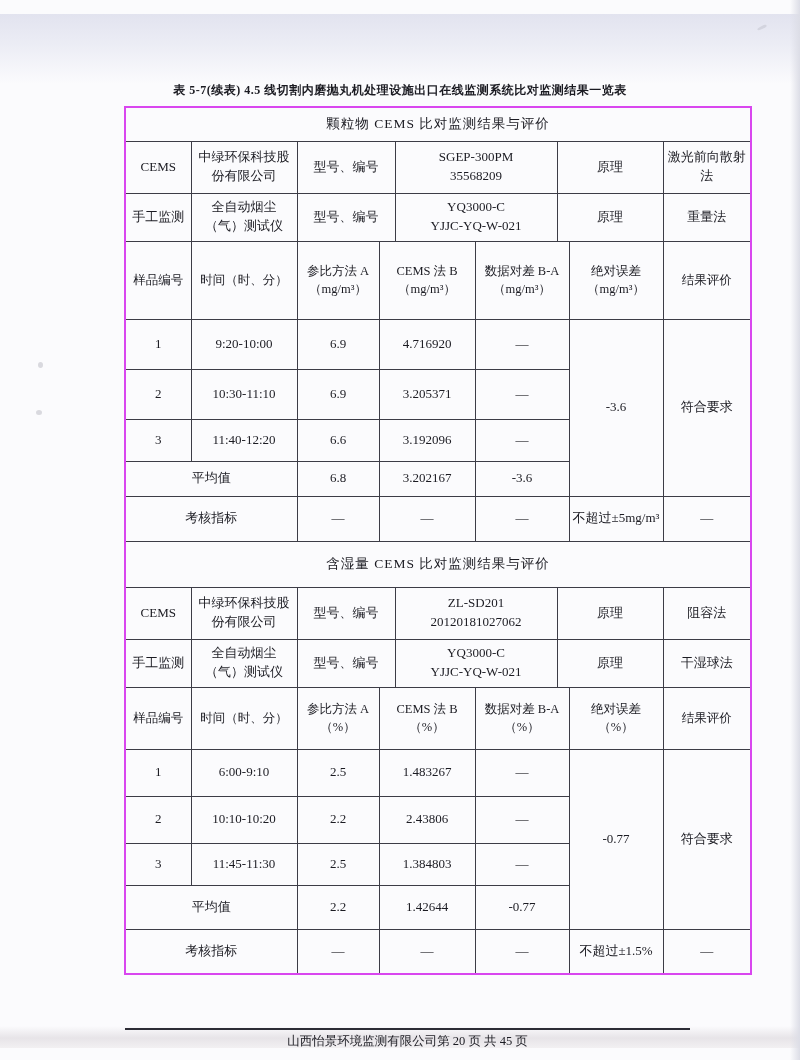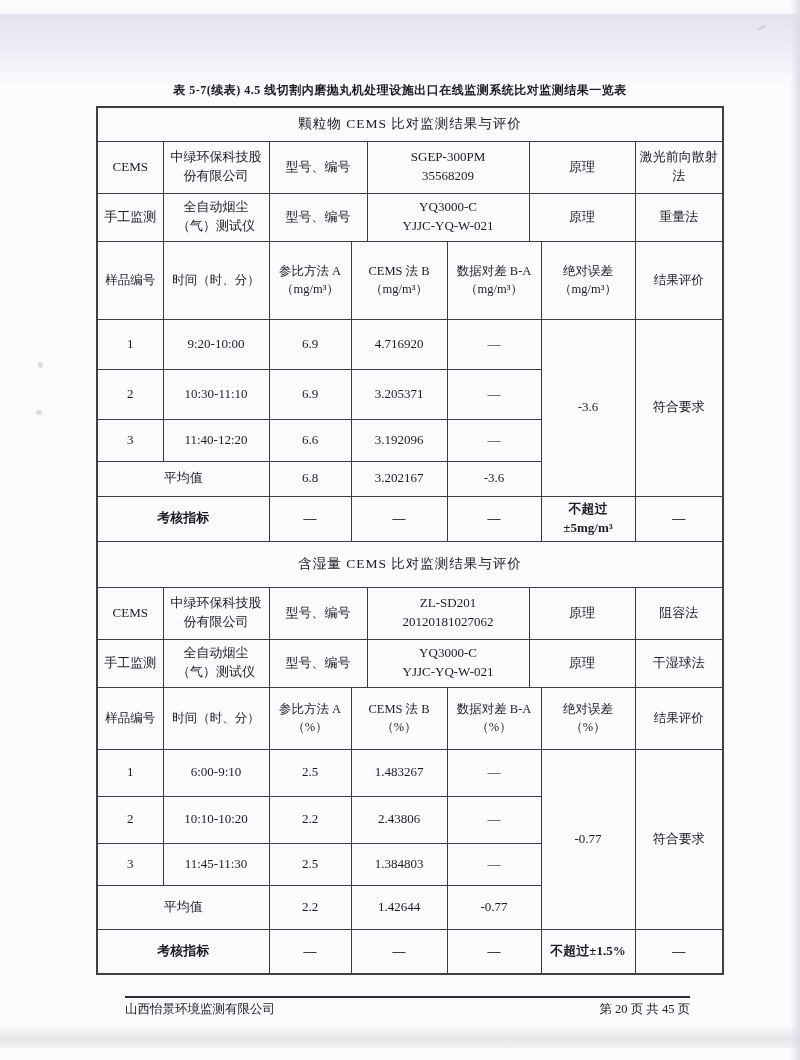--- a/index.html
+++ b/index.html
@@ -46,7 +46,7 @@
     line-height:1.45;
     overflow:hidden;
   }
-  table.report{border:2px solid #404040;}
+  table.report{border:2px solid #d946ef;margin-left:28px;}
   td.sec-title{font-size:13.5px;letter-spacing:1px;}
   td.hdr{font-size:12.5px;}
   

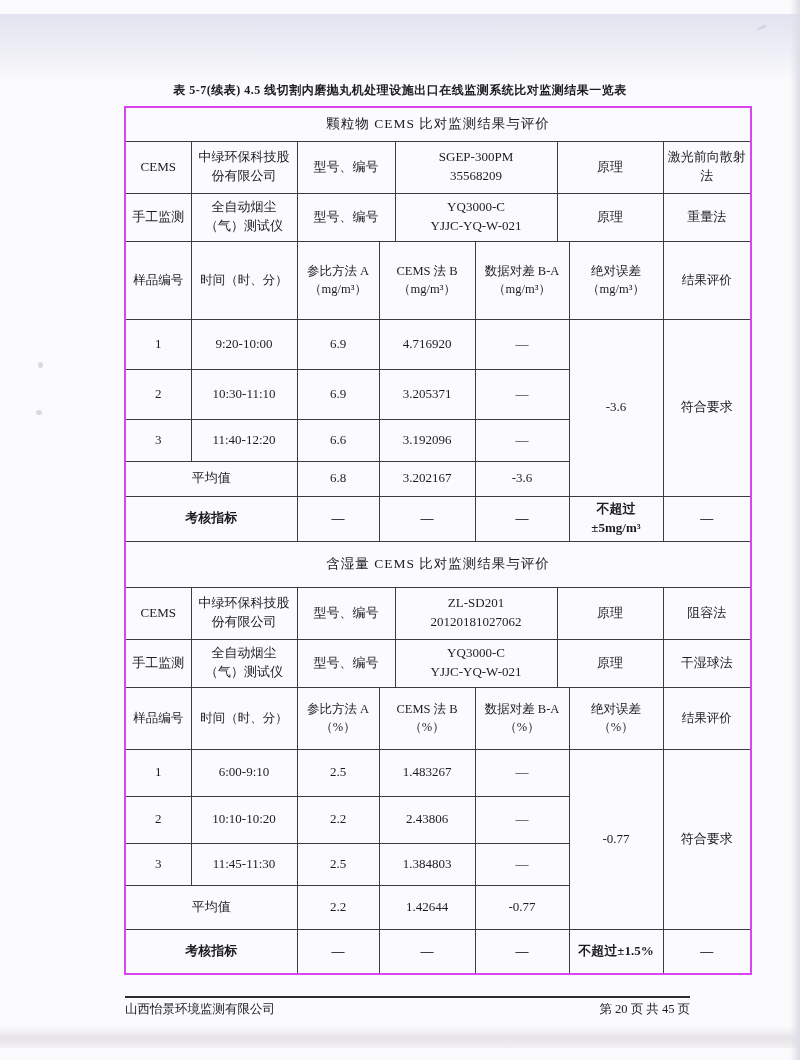--- a/index.html
+++ b/index.html
@@ -52,7 +52,7 @@
   
   tr.h34{height:34px;} tr.h46{height:46px;} tr.h52{height:52px;} tr.h48{height:48px;}
   tr.h78{height:78px;} tr.h62{height:62px;} tr.h50{height:50px;} tr.h47{height:47px;}
-  tr.h42{height:42px;} tr.h35{height:35px;} tr.h44{height:44px;} tr.h45{height:45px;font-weight:bold;}
+  tr.h42{height:42px;} tr.h35{height:35px;} tr.h44{height:44px;} tr.h45{height:45px;}
 
   .footer{
     position:absolute;left:125px;top:996px;width:565px;

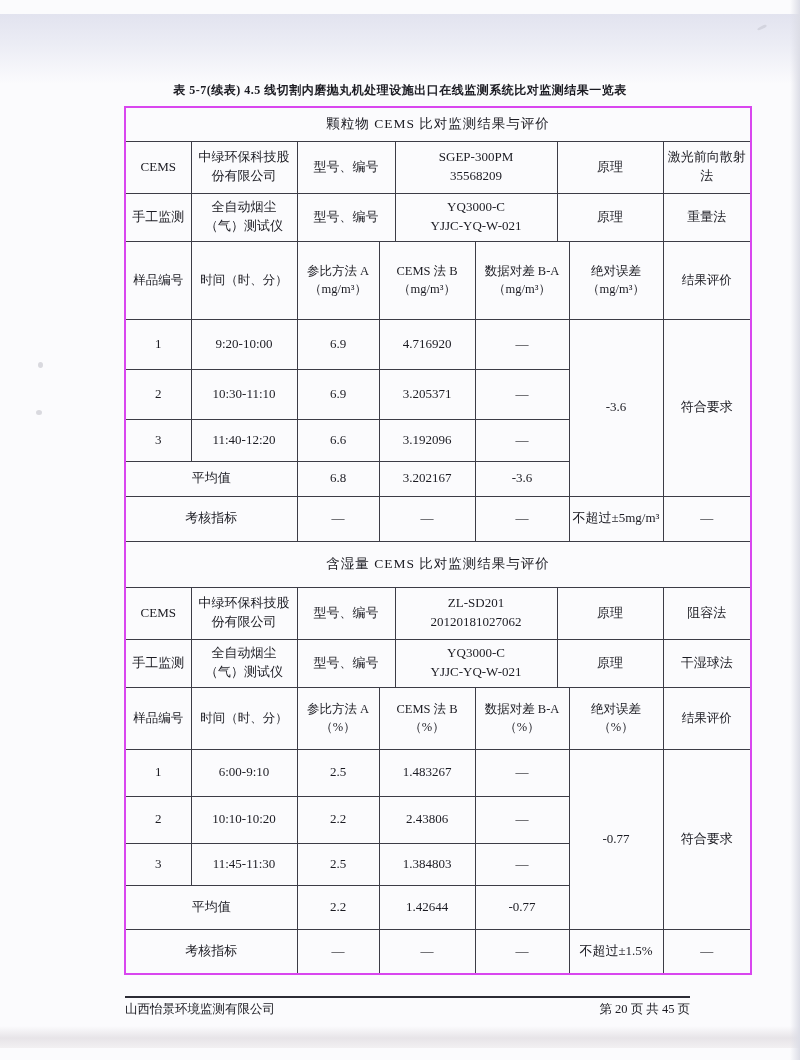--- a/index.html
+++ b/index.html
@@ -55,9 +55,9 @@
   tr.h42{height:42px;} tr.h35{height:35px;} tr.h44{height:44px;} tr.h45{height:45px;}
 
   .footer{
-    position:absolute;left:125px;top:996px;width:565px;
+    position:absolute;left:125px;top:1028px;width:565px;
     border-top:2px solid #2c2c35;
-    display:flex;justify-content:space-between;
+    display:flex;justify-content:center;
     padding-top:3px;font-size:12.5px;
   }
 </style>

